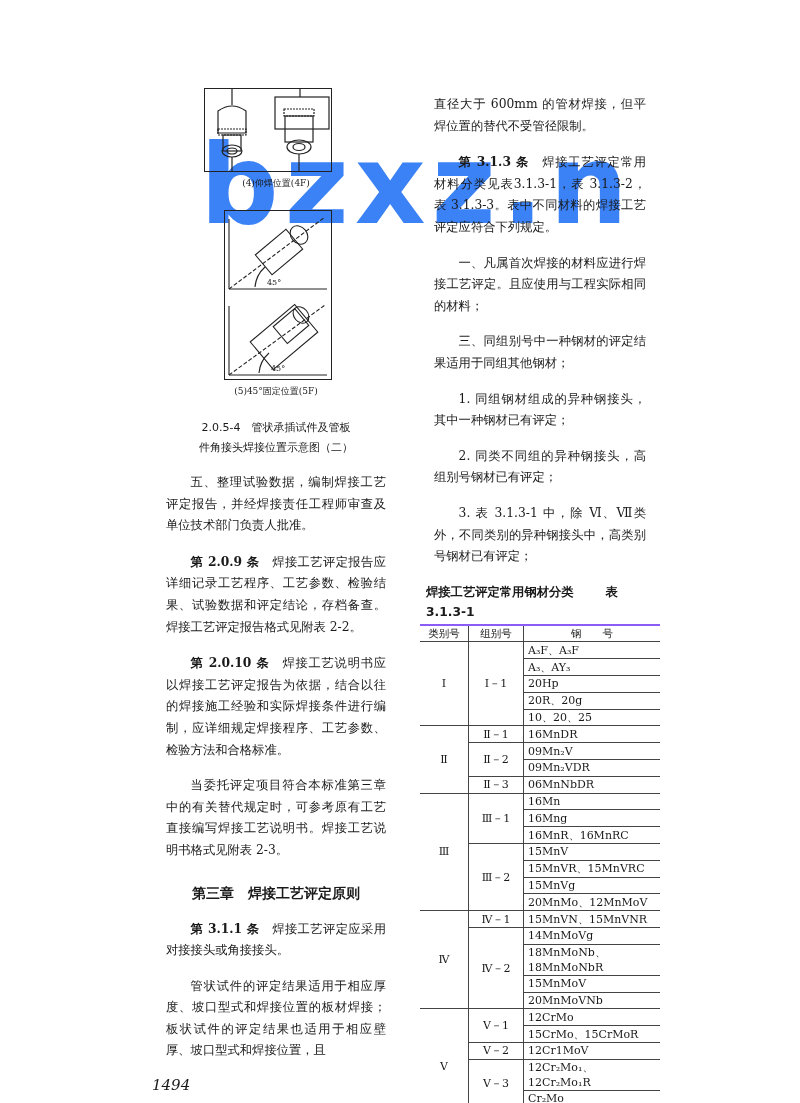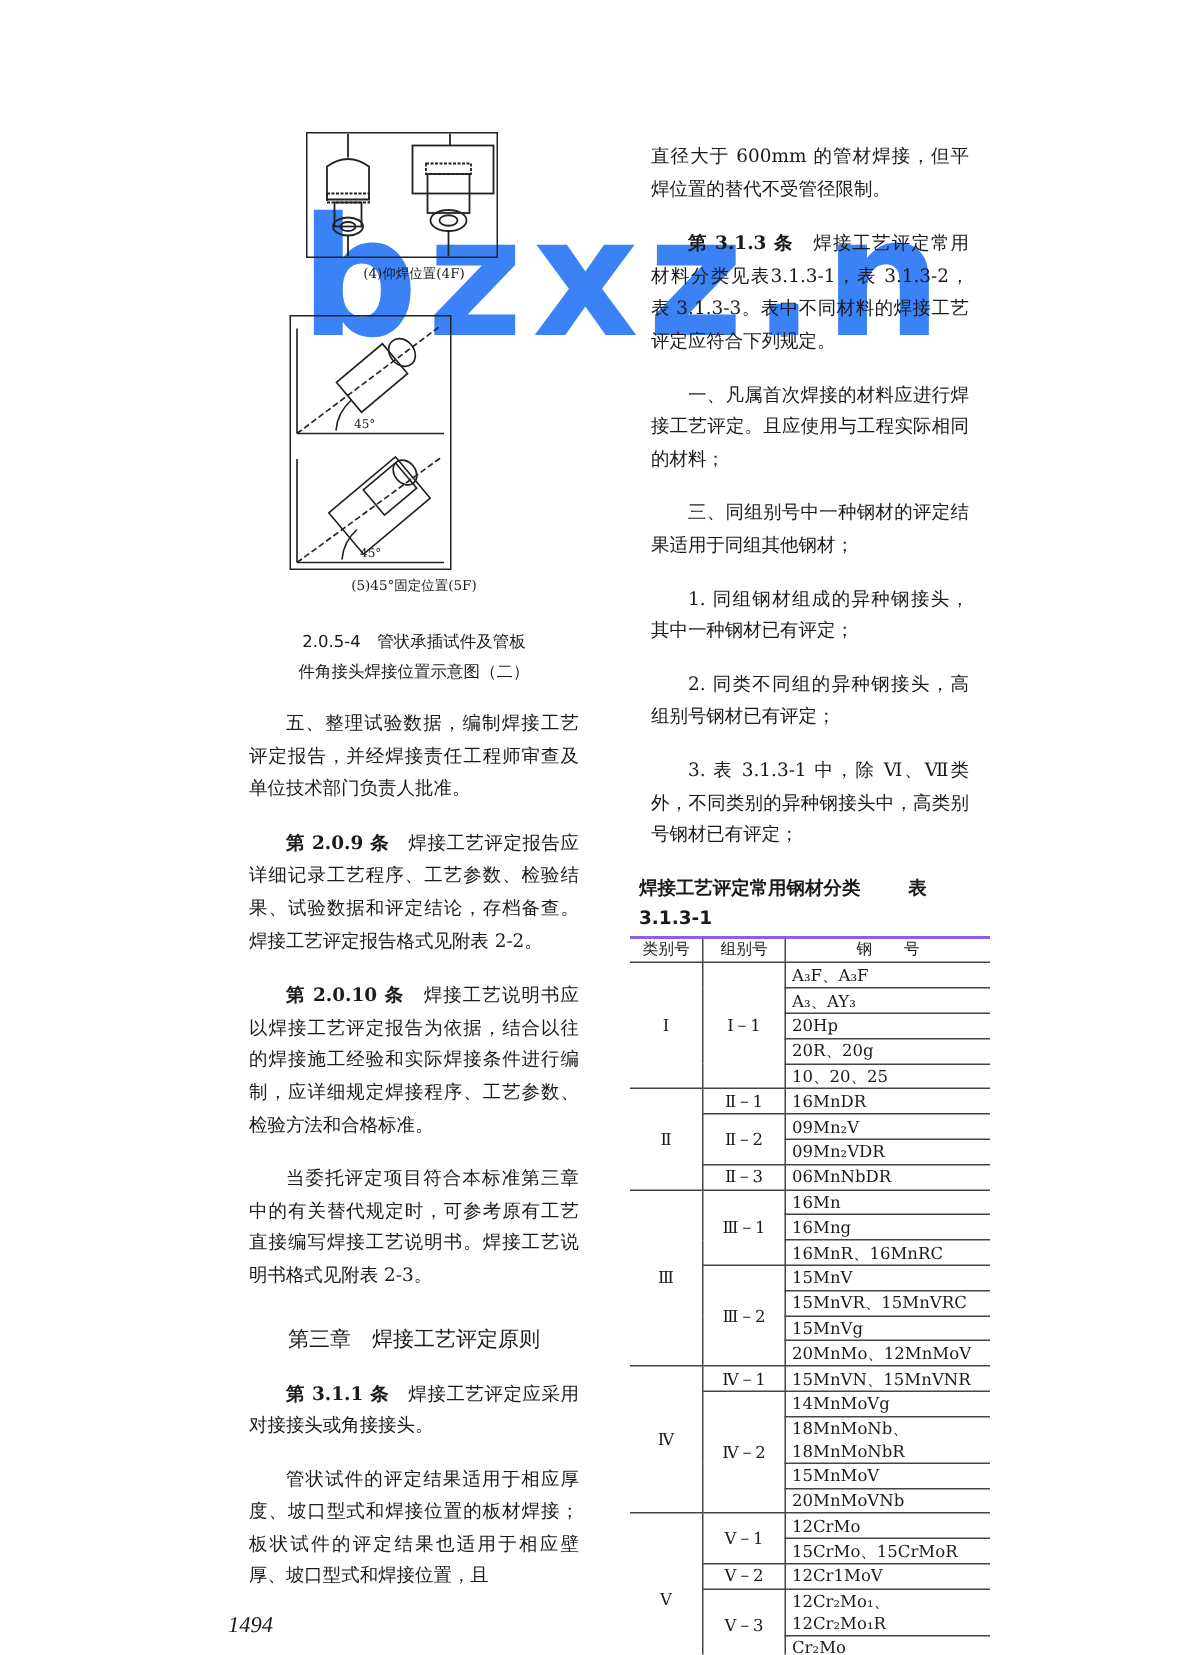--- a/index.html
+++ b/index.html
@@ -22,7 +22,7 @@
     border: 1.5px solid #222; background: transparent; position: relative; margin-left: 52px;
   }
   .fig1 { width: 126px; height: 82px; margin-top: 8px; }
-  .fig2 { width: 106px; height: 168px; margin-top: 20px; margin-left: 41px; }
+  .fig2 { width: 106px; height: 168px; margin-top: 20px; margin-left: 72px; }
   .caption { font-size: 9px; text-align: center; margin: 4px 0 0 0; line-height: 14px; }
   .figtitle { text-align: center; font-size: 11px; line-height: 20px; margin-top: 20px; font-family: "DejaVu Sans", sans-serif; }
   .chapter { text-align: center; font-size: 14px; font-weight: normal; margin-top: 20px; line-height: 22px; font-family: "DejaVu Sans", sans-serif; }

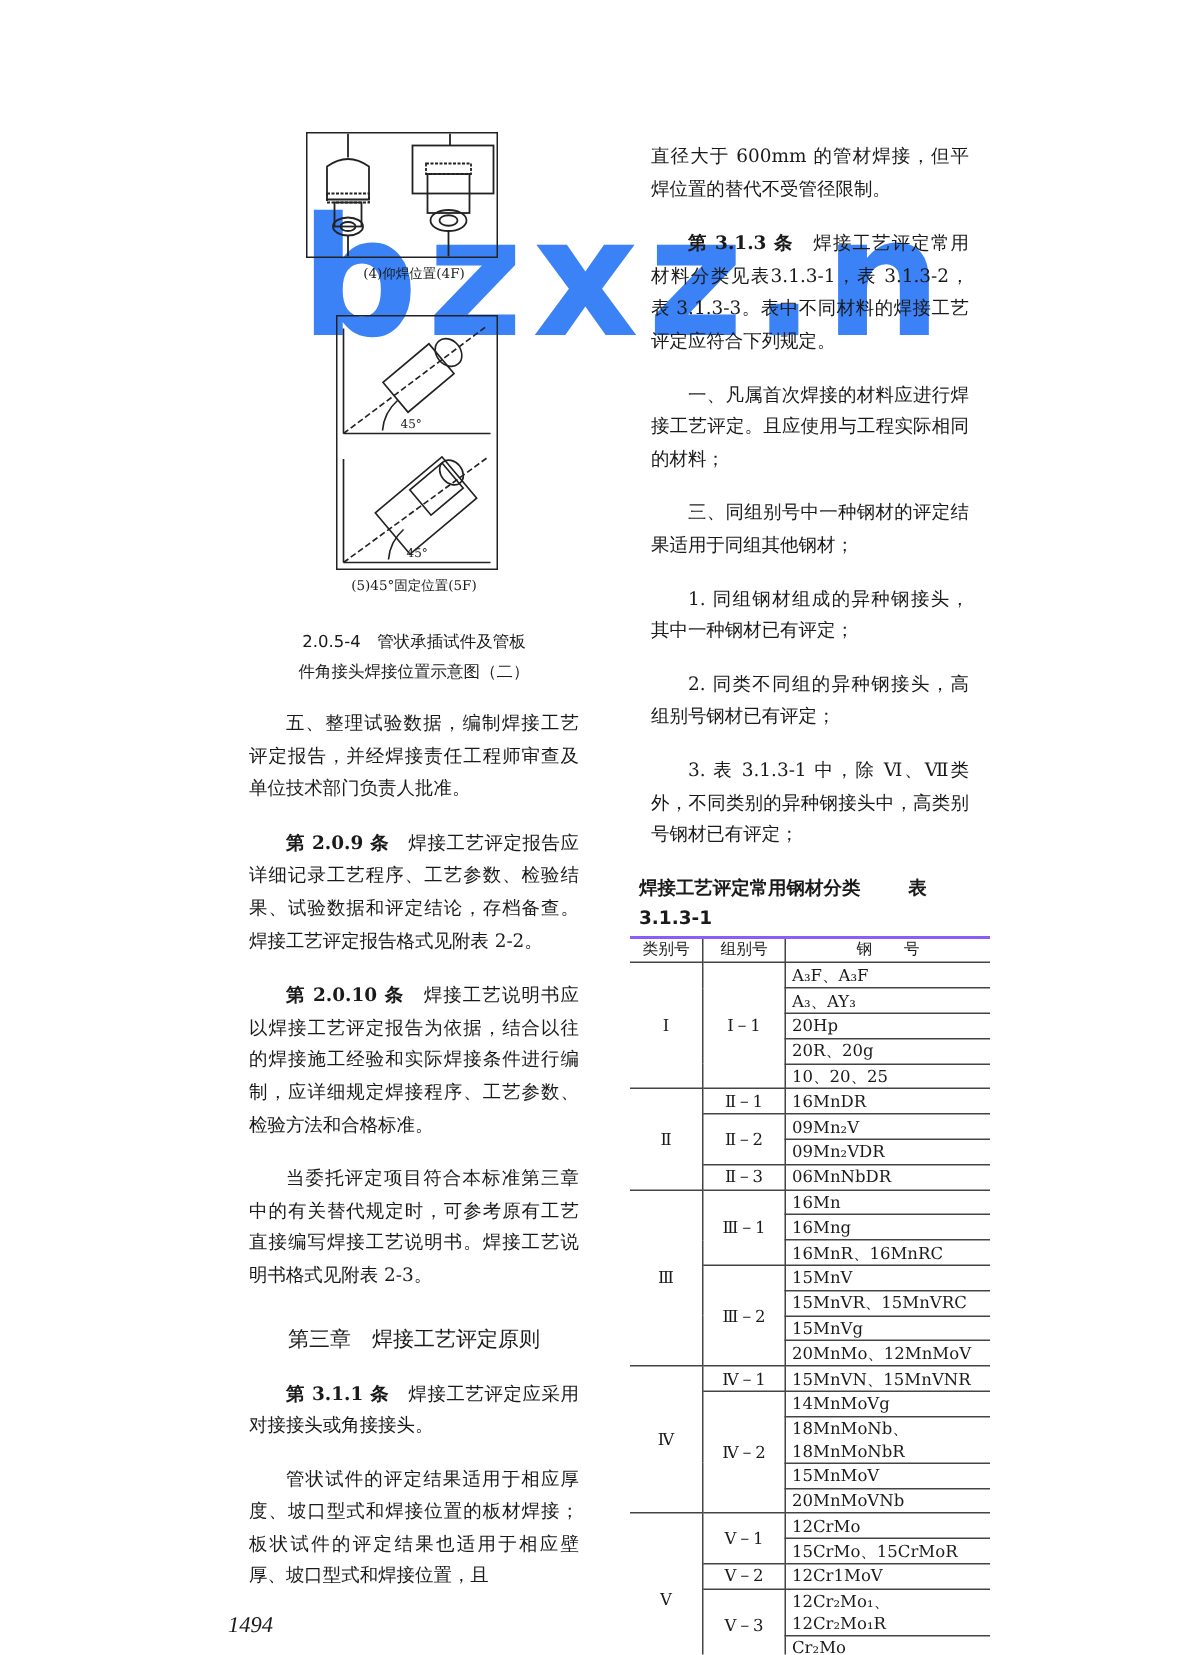--- a/index.html
+++ b/index.html
@@ -25,7 +25,7 @@
   .fig2 { width: 106px; height: 168px; margin-top: 20px; margin-left: 72px; }
   .caption { font-size: 9px; text-align: center; margin: 4px 0 0 0; line-height: 14px; }
   .figtitle { text-align: center; font-size: 11px; line-height: 20px; margin-top: 20px; font-family: "DejaVu Sans", sans-serif; }
-  .chapter { text-align: center; font-size: 14px; font-weight: normal; margin-top: 20px; line-height: 22px; font-family: "DejaVu Sans", sans-serif; }
+  .chapter { text-align: center; font-size: 14px; font-weight: bold; margin-top: 20px; line-height: 22px; font-family: "DejaVu Sans", sans-serif; }
   .section { text-align: center; font-size: 12px; font-weight: bold; line-height: 22px; letter-spacing: 2px; font-family: "DejaVu Sans", sans-serif; }
   .pageno { font-style: italic; font-size: 15px; margin-top: 10px; font-family: Liberation Serif, serif; }
   .tbltitle { font-weight: bold; font-size: 12.3px; line-height: 20px; margin-left: 6px; font-family: "DejaVu Sans", sans-serif; }

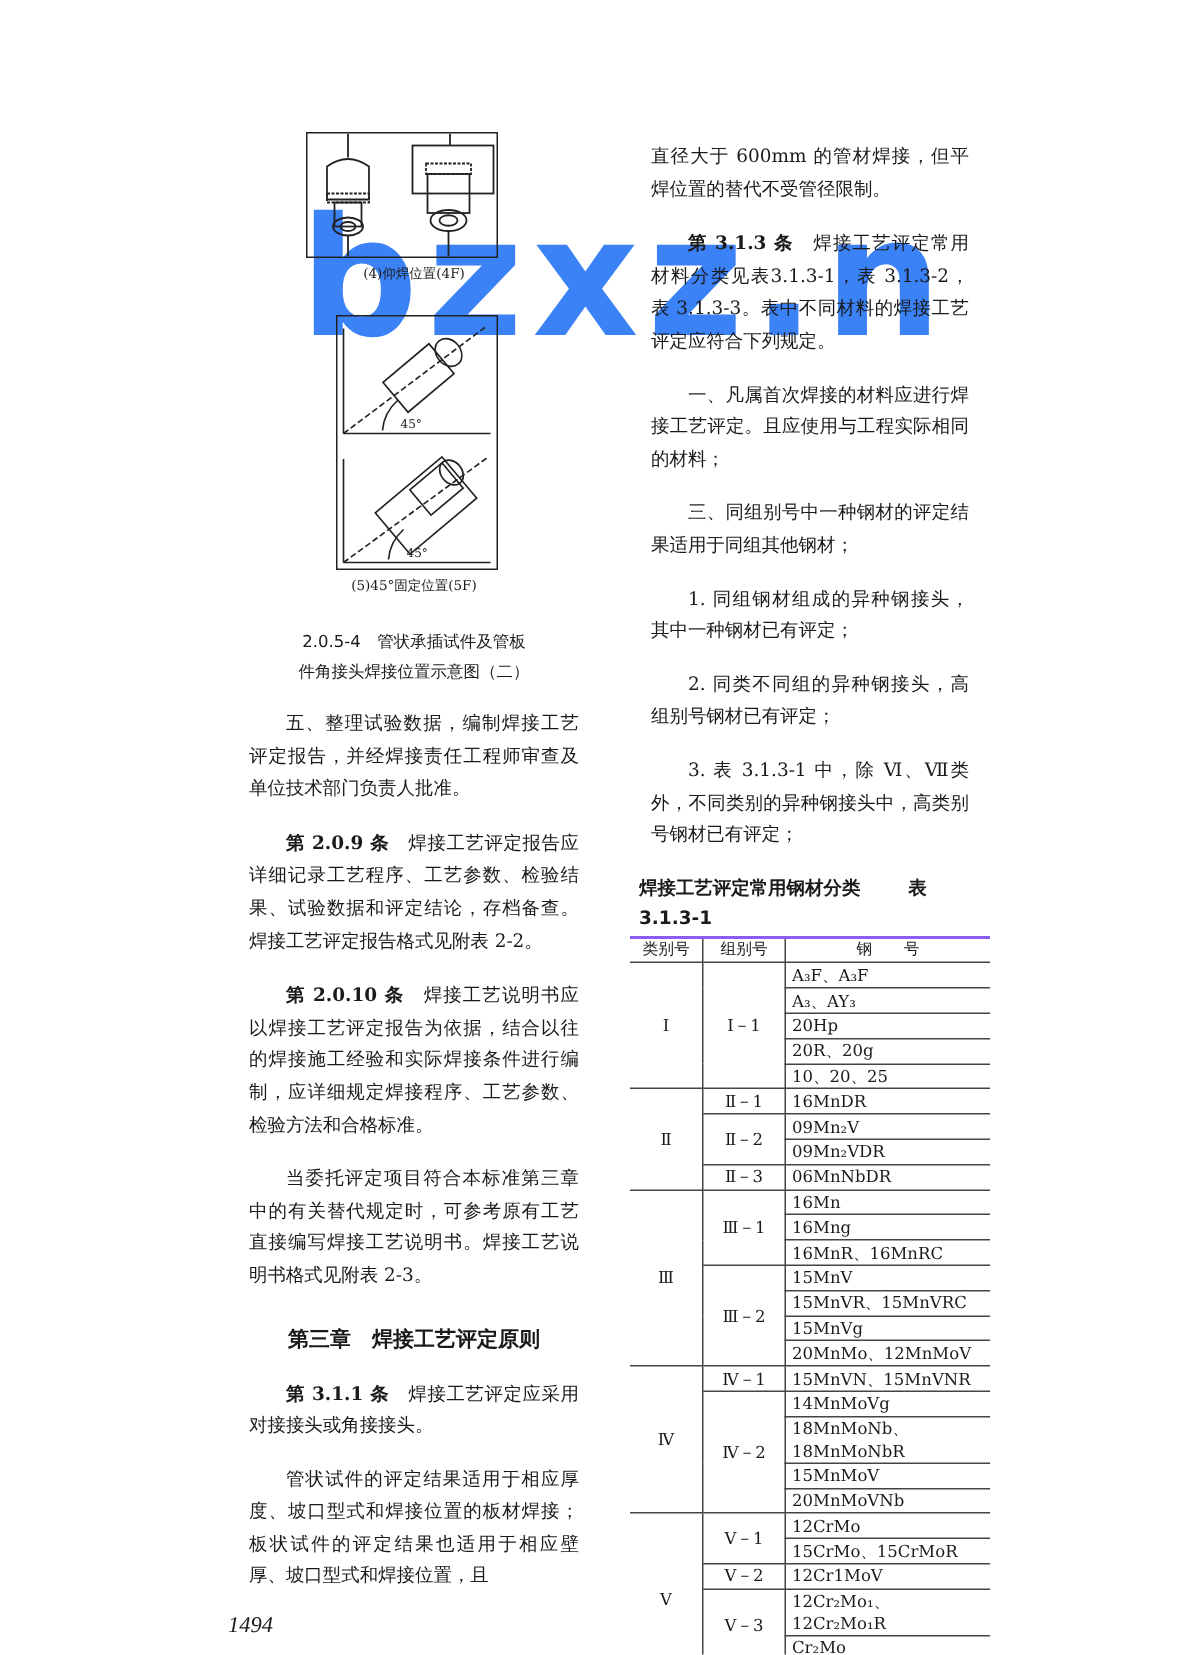--- a/index.html
+++ b/index.html
@@ -27,7 +27,7 @@
   .figtitle { text-align: center; font-size: 11px; line-height: 20px; margin-top: 20px; font-family: "DejaVu Sans", sans-serif; }
   .chapter { text-align: center; font-size: 14px; font-weight: bold; margin-top: 20px; line-height: 22px; font-family: "DejaVu Sans", sans-serif; }
   .section { text-align: center; font-size: 12px; font-weight: bold; line-height: 22px; letter-spacing: 2px; font-family: "DejaVu Sans", sans-serif; }
-  .pageno { font-style: italic; font-size: 15px; margin-top: 10px; font-family: Liberation Serif, serif; }
+  .pageno { font-style: italic; font-size: 15px; margin-top: 10px; }
   .tbltitle { font-weight: bold; font-size: 12.3px; line-height: 20px; margin-left: 6px; font-family: "DejaVu Sans", sans-serif; }
   .tbltitle span { margin-left: 32px; }
   table { border-collapse: collapse; width: 240px; font-size: 11px; margin-top: 2px; }

